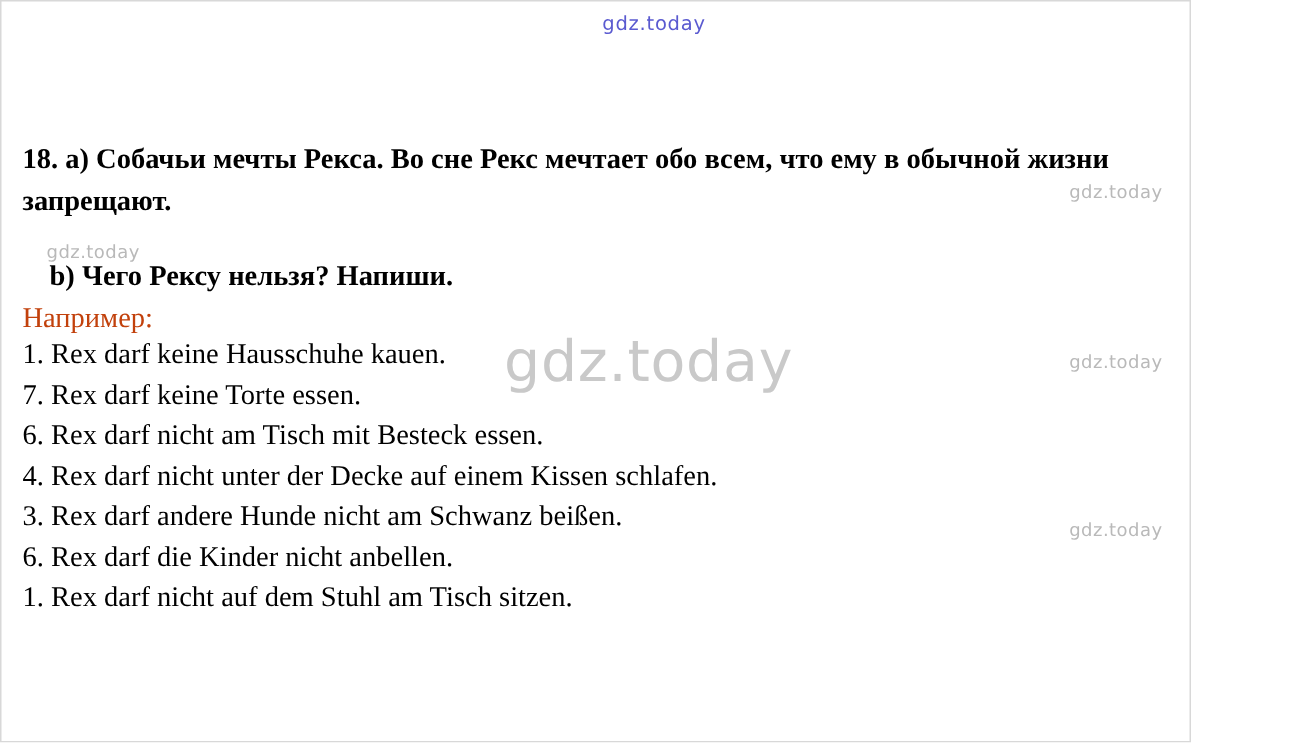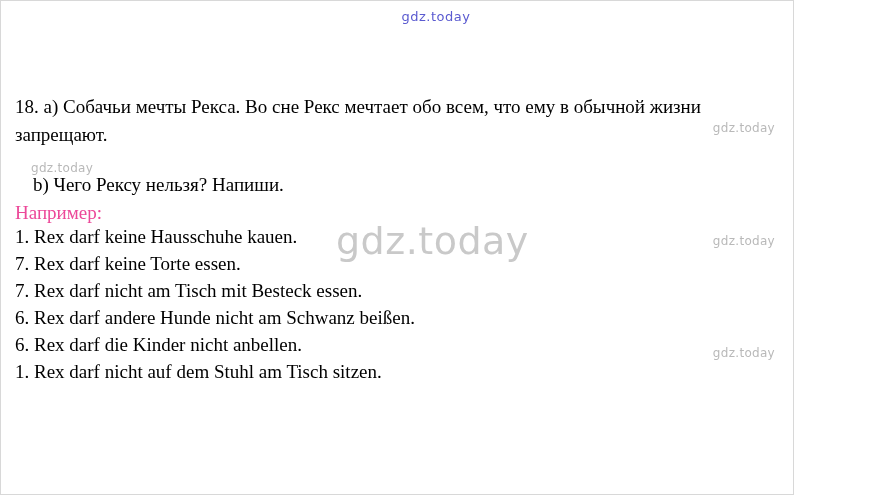--- a/index.html
+++ b/index.html
@@ -66,7 +66,7 @@
   }
   .task-a {
     font-size: 19px;
-    font-weight: normal;
+    font-weight: bold;
     line-height: 1.45;
     color: #000;
     margin: 0 0 0 0;

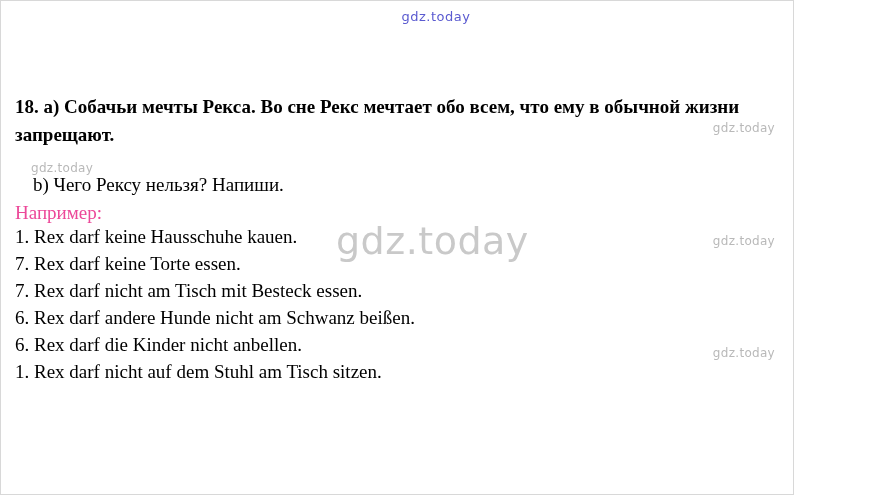--- a/index.html
+++ b/index.html
@@ -73,7 +73,7 @@
   }
   .task-b {
     font-size: 19px;
-    font-weight: normal;
+    font-weight: bold;
     color: #000;
     margin: 26px 0 0 18px;
   }

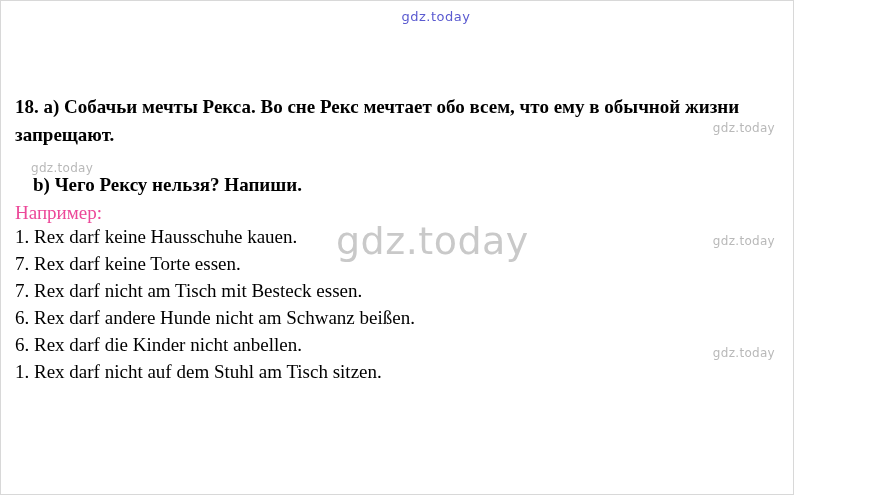--- a/index.html
+++ b/index.html
@@ -79,7 +79,7 @@
   }
   .example-label {
     font-size: 19px;
-    color: #ec4899;
+    color: #c2410c;
     margin: 6px 0 0 0;
   }
   ol.answers {

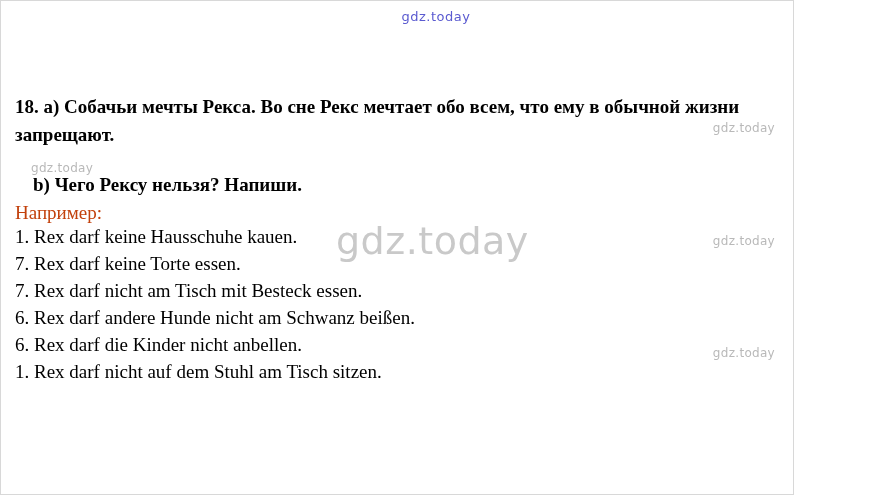--- a/index.html
+++ b/index.html
@@ -113,7 +113,7 @@
     <ol class="answers">
       <li>1. Rex darf keine Hausschuhe kauen.</li>
       <li>7. Rex darf keine Torte essen.</li>
-      <li>7. Rex darf nicht am Tisch mit Besteck essen.</li>
+      <li>6. Rex darf nicht am Tisch mit Besteck essen.</li>
       <li>6. Rex darf andere Hunde nicht am Schwanz beißen.</li>
       <li>6. Rex darf die Kinder nicht anbellen.</li>
       <li>1. Rex darf nicht auf dem Stuhl am Tisch sitzen.</li>

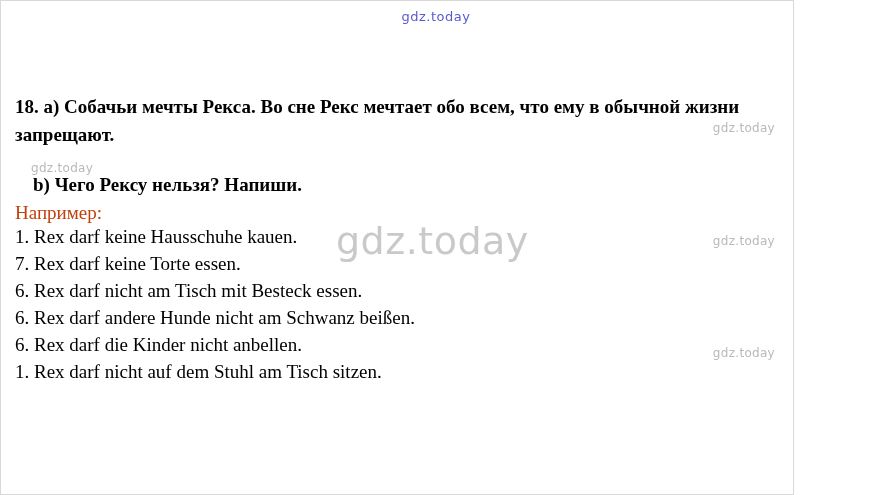--- a/index.html
+++ b/index.html
@@ -114,6 +114,7 @@
       <li>1. Rex darf keine Hausschuhe kauen.</li>
       <li>7. Rex darf keine Torte essen.</li>
       <li>6. Rex darf nicht am Tisch mit Besteck essen.</li>
+      <li>4. Rex darf nicht unter der Decke auf einem Kissen schlafen.</li>
       <li>6. Rex darf andere Hunde nicht am Schwanz beißen.</li>
       <li>6. Rex darf die Kinder nicht anbellen.</li>
       <li>1. Rex darf nicht auf dem Stuhl am Tisch sitzen.</li>

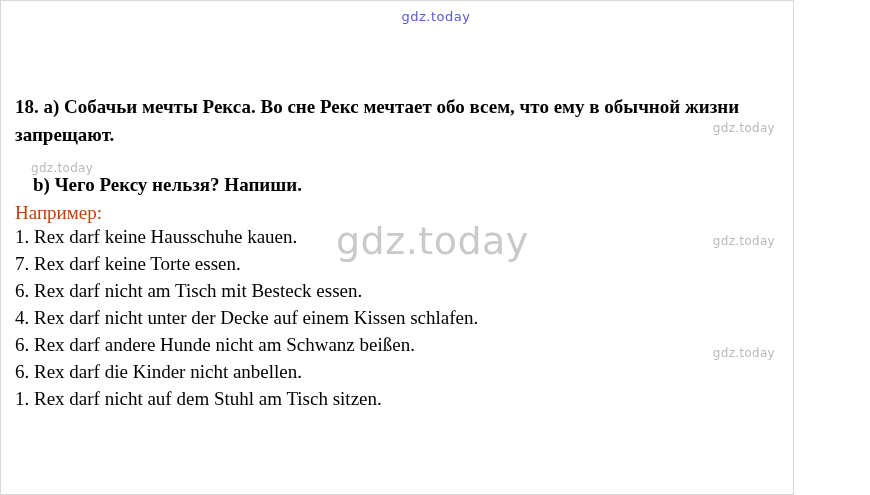--- a/index.html
+++ b/index.html
@@ -115,7 +115,7 @@
       <li>7. Rex darf keine Torte essen.</li>
       <li>6. Rex darf nicht am Tisch mit Besteck essen.</li>
       <li>4. Rex darf nicht unter der Decke auf einem Kissen schlafen.</li>
-      <li>6. Rex darf andere Hunde nicht am Schwanz beißen.</li>
+      <li>3. Rex darf andere Hunde nicht am Schwanz beißen.</li>
       <li>6. Rex darf die Kinder nicht anbellen.</li>
       <li>1. Rex darf nicht auf dem Stuhl am Tisch sitzen.</li>
     </ol>

